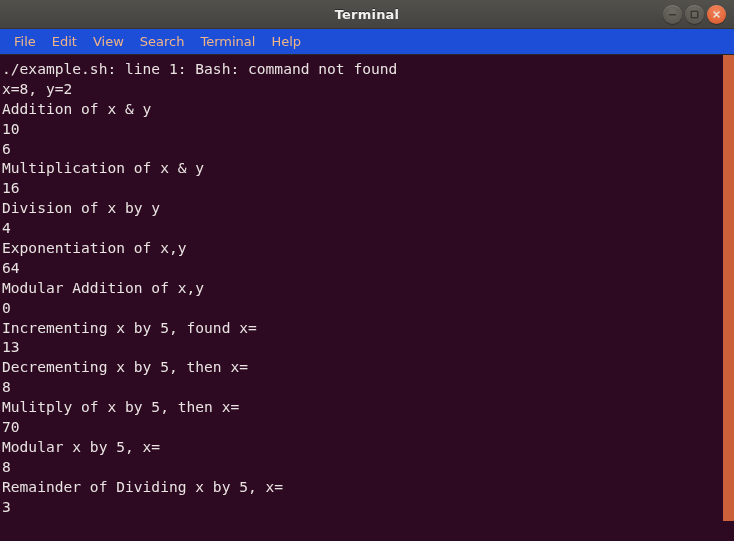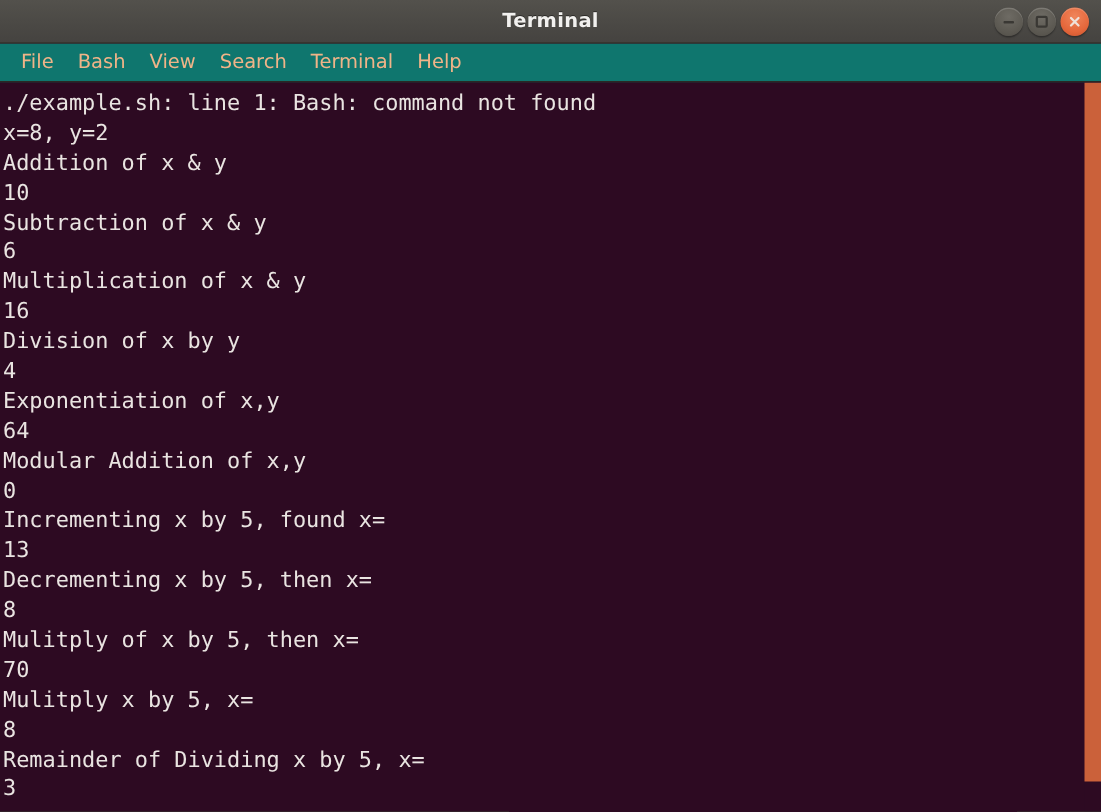--- a/index.html
+++ b/index.html
@@ -77,7 +77,7 @@
   #menubar {
     height: 25px;
     min-height: 25px;
-    background: #0f766e;
+    background: #1d4ed8;
     border-bottom: 1px solid #2a2824;
     display: flex;
     align-items: center;

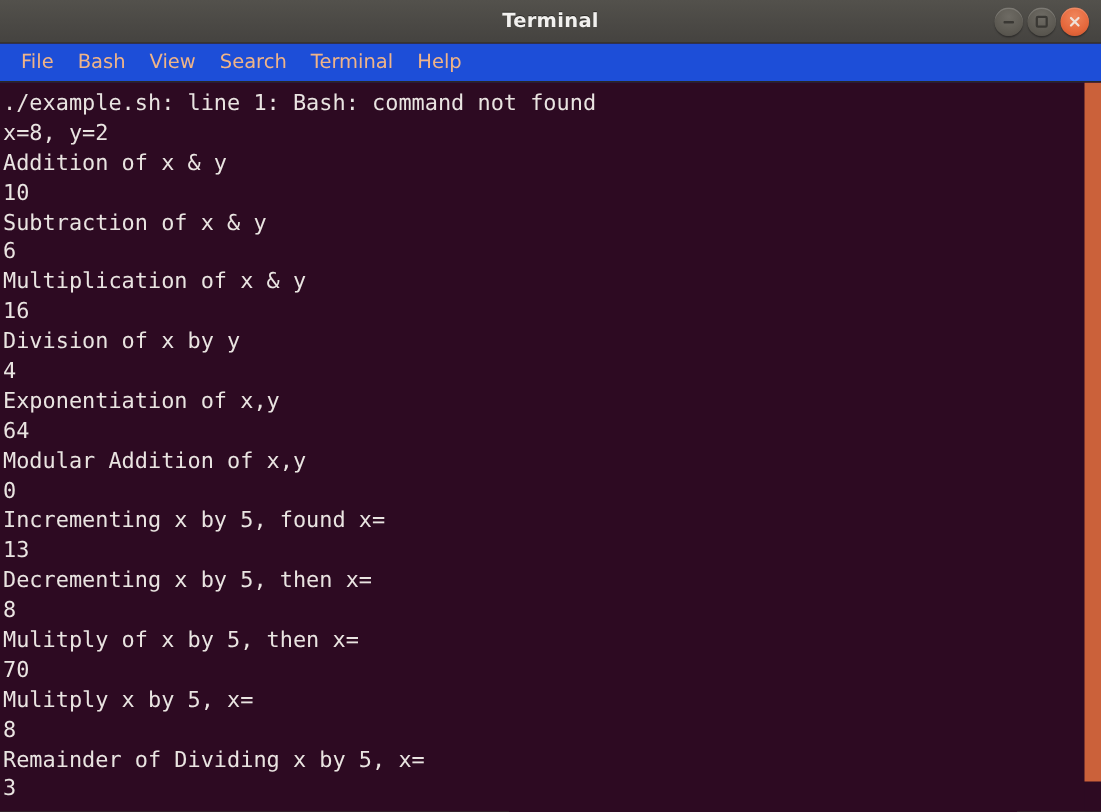--- a/index.html
+++ b/index.html
@@ -167,7 +167,7 @@
 
   <div id="menubar">
     <div class="menu-item">File</div>
-    <div class="menu-item">Bash</div>
+    <div class="menu-item">Edit</div>
     <div class="menu-item">View</div>
     <div class="menu-item">Search</div>
     <div class="menu-item">Terminal</div>

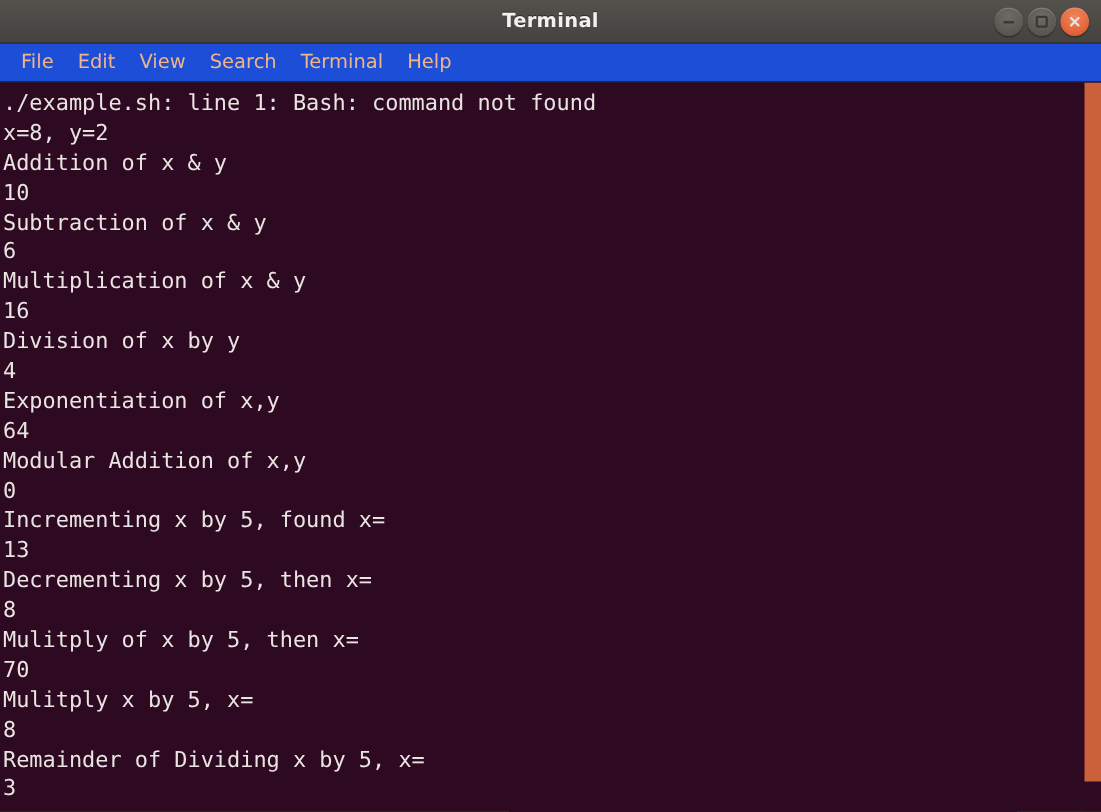--- a/index.html
+++ b/index.html
@@ -180,7 +180,6 @@
       <div class="tline">x=8, y=2</div>
       <div class="tline">Addition of x &amp; y</div>
       <div class="tline">10</div>
-      <div class="tline">Subtraction of x &amp; y</div>
       <div class="tline">6</div>
       <div class="tline">Multiplication of x &amp; y</div>
       <div class="tline">16</div>

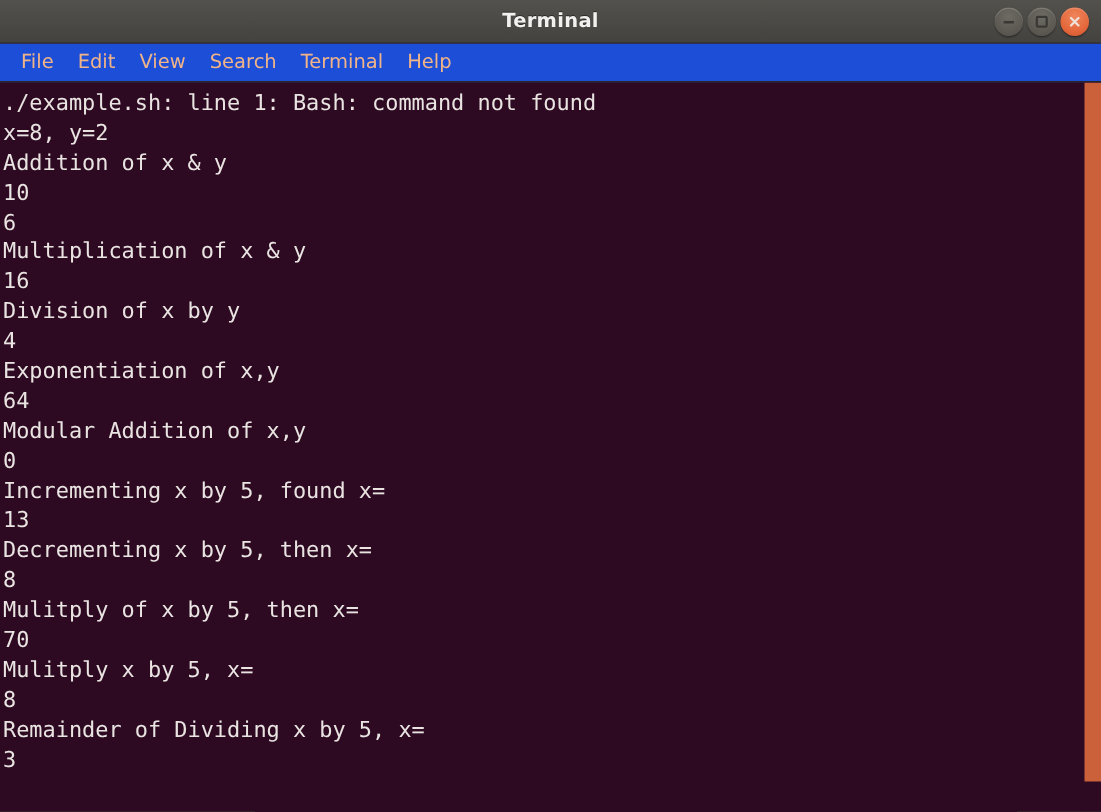--- a/index.html
+++ b/index.html
@@ -195,7 +195,7 @@
       <div class="tline">8</div>
       <div class="tline">Mulitply of x by 5, then x=</div>
       <div class="tline">70</div>
-      <div class="tline">Mulitply x by 5, x=</div>
+      <div class="tline">Modular x by 5, x=</div>
       <div class="tline">8</div>
       <div class="tline">Remainder of Dividing x by 5, x=</div>
       <div class="tline">3</div>

